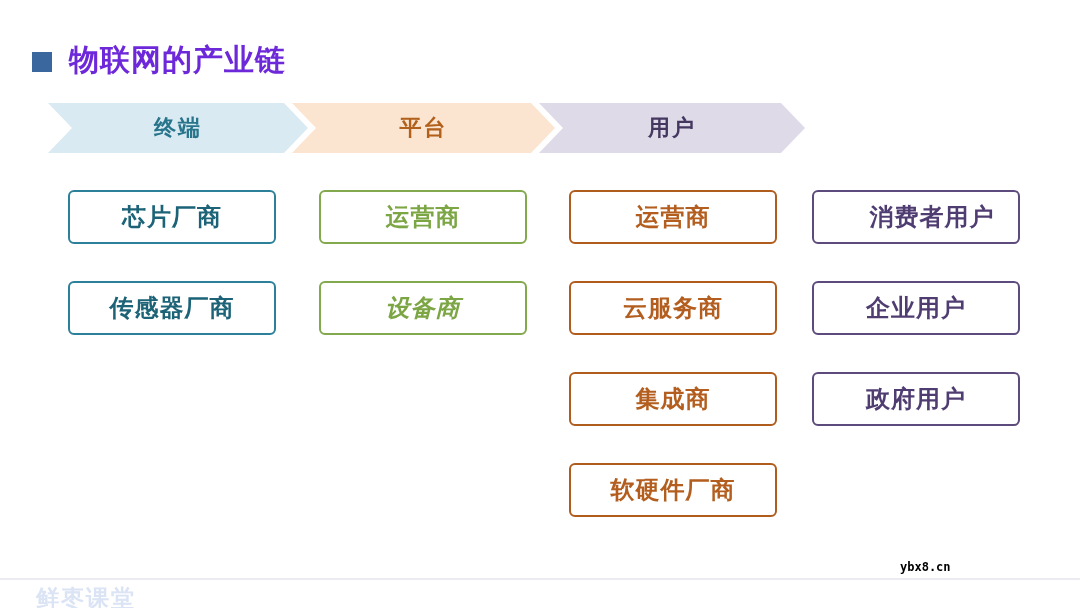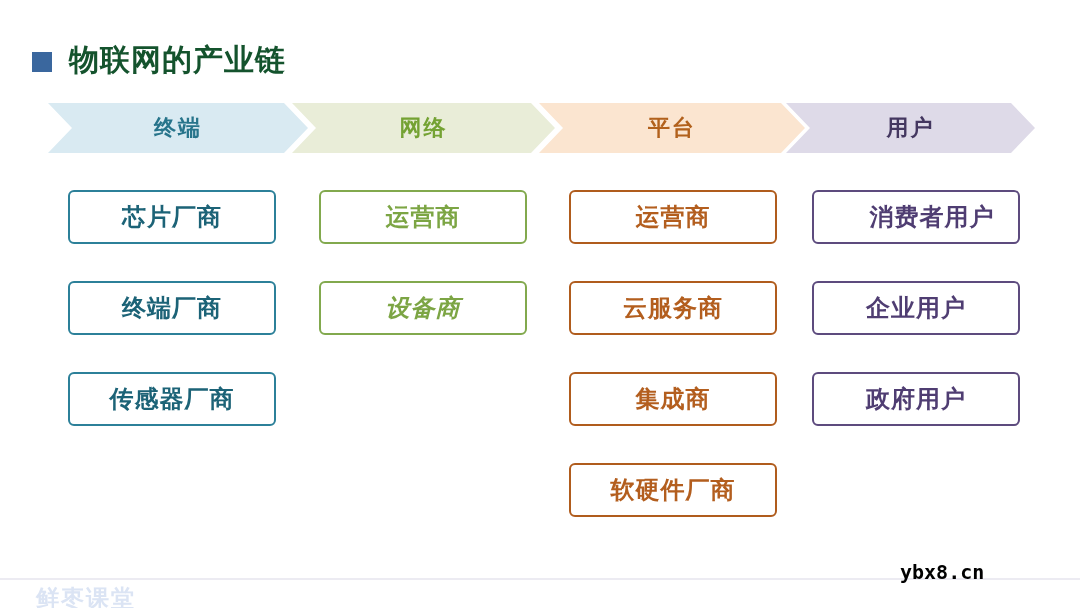--- a/index.html
+++ b/index.html
@@ -58,7 +58,7 @@
 
   <header class="title-row">
     <span class="bullet" style="background: rgb(58, 103, 158);"></span>
-    <h1 class="title" style="color: #14532d;">物联网的产业链</h1>
+    <h1 class="title" style="color: #6d28d9;">物联网的产业链</h1>
   </header>
 
   <div class="chevron-band" id="chevron-band">

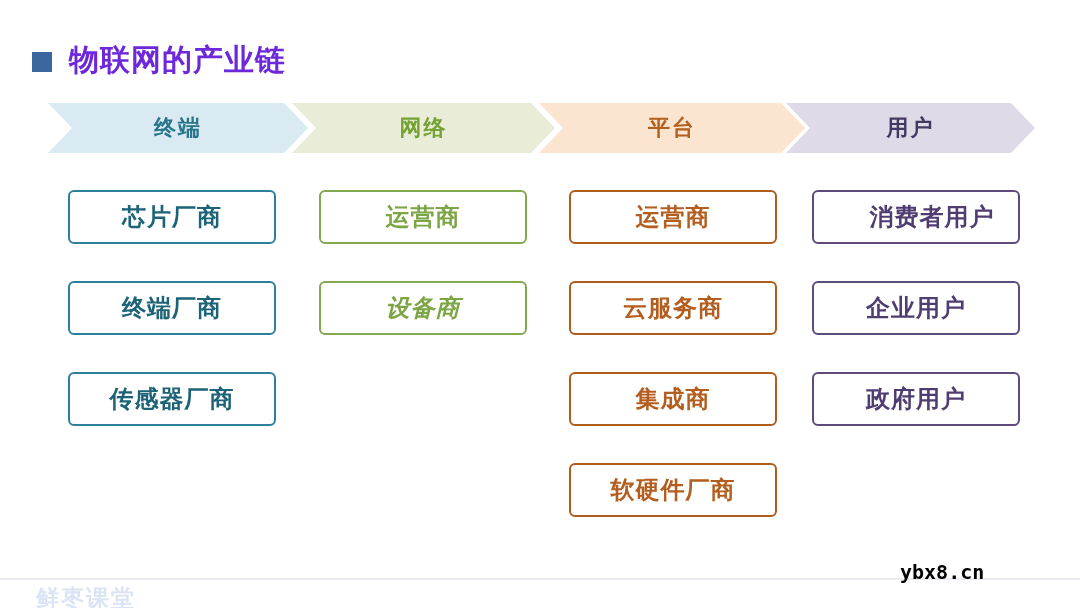--- a/index.html
+++ b/index.html
@@ -63,7 +63,6 @@
 
   <div class="chevron-band" id="chevron-band">
       <div class="chevron" style="background: rgb(217, 234, 242); color: rgb(39, 116, 139);">终端</div>
-      <div class="chevron" style="background: rgb(233, 237, 216); color: rgb(116, 162, 51);">网络</div>
       <div class="chevron" style="background: rgb(251, 229, 208); color: rgb(178, 97, 28);">平台</div>
       <div class="chevron" style="background: rgb(222, 218, 232); color: rgb(68, 55, 96);">用户</div>
     </div>

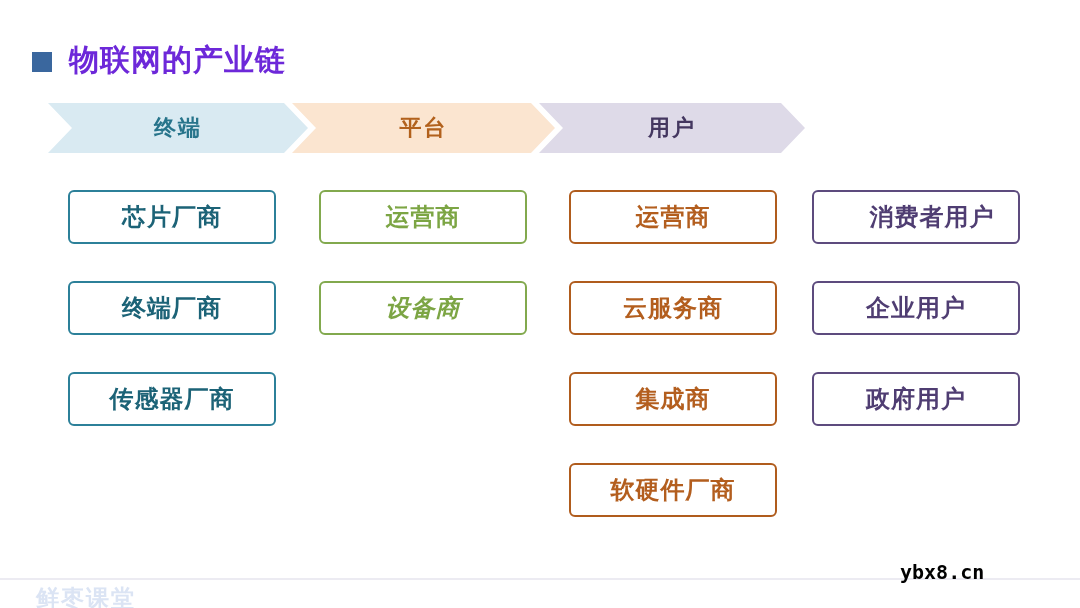--- a/index.html
+++ b/index.html
@@ -72,9 +72,6 @@
         <div class="box" style="border-color: rgb(44, 128, 153); color: rgb(28, 99, 119);">
           <span>芯片厂商</span>
         </div>
-        <div class="box" style="border-color: rgb(44, 128, 153); color: rgb(28, 99, 119);">
-          <span>终端厂商</span>
-        </div>
         <div class="box" style="border-color: rgb(44, 128, 153); color: rgb(28, 99, 119); align-items: center;">
           <span>传感器厂商</span>
         </div>

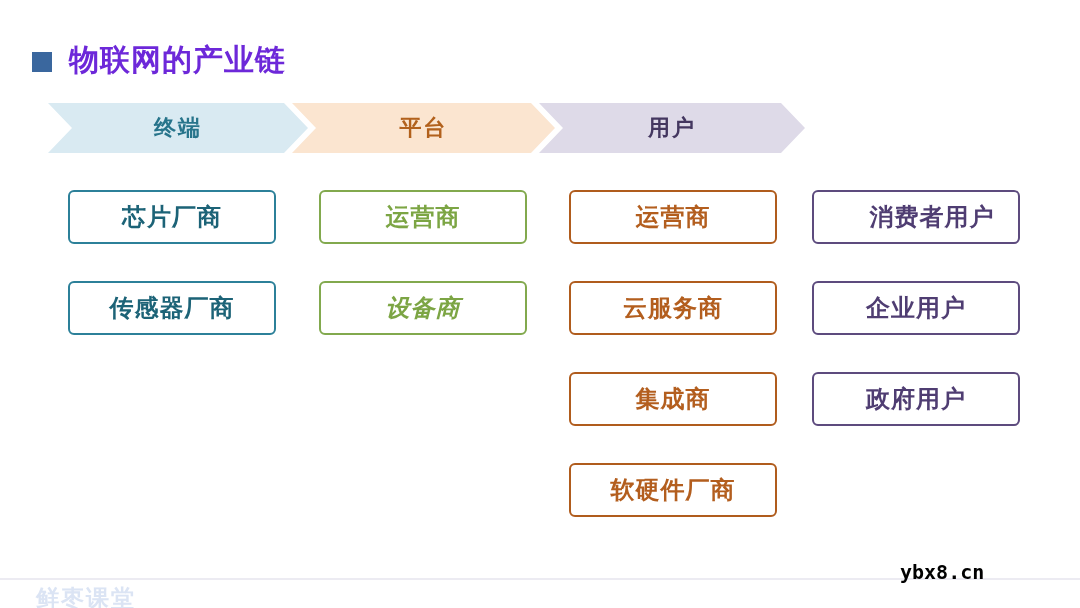--- a/index.html
+++ b/index.html
@@ -49,7 +49,7 @@
   
   .footer-line{position:absolute;left:0;top:578px;width:1080px;height:2px;background:#ECEBF2;}
   .wm-left{position:absolute;left:36px;top:583px;font-size:23px;font-weight:bold;letter-spacing:2px;color:#DBE4F4;}
-  .wm-right{position:absolute;left:900px;top:560px;font-family:"DejaVu Sans Mono", monospace;font-size:20px;font-weight:bold;color:#000000;}
+  .wm-right{position:absolute;left:900px;top:560px;font-family:"DejaVu Sans Mono", monospace;font-size:12px;font-weight:bold;color:#000000;}
 </style>
 </head>
 <body>

